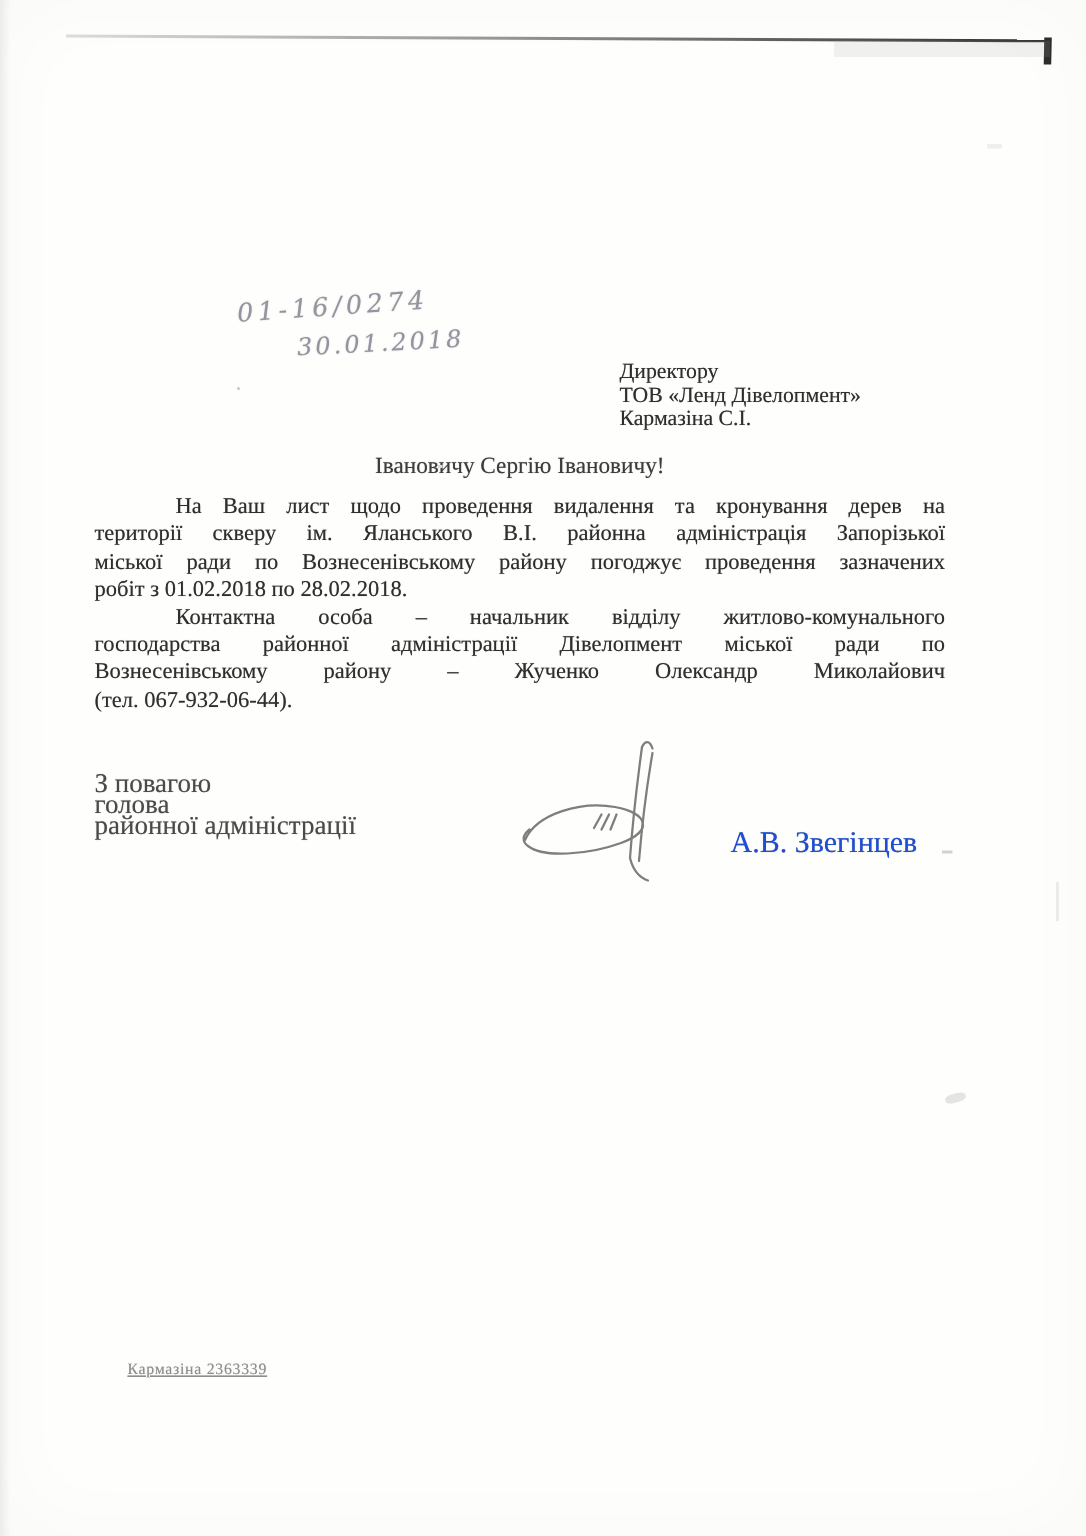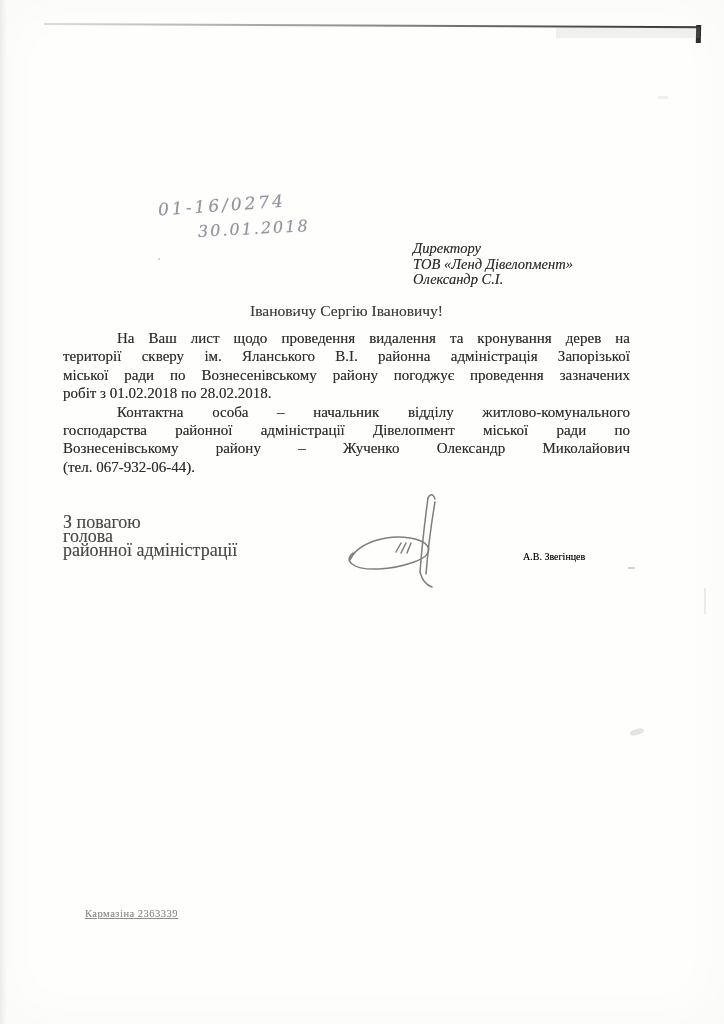--- a/index.html
+++ b/index.html
@@ -45,7 +45,6 @@
     position:absolute;left:413px;top:241px;
     font-size:14.5px;line-height:15.5px;
     text-shadow:0 0 0.5px rgba(60,60,60,0.6);
-    font-style:italic;
   }
   
   .salutation{

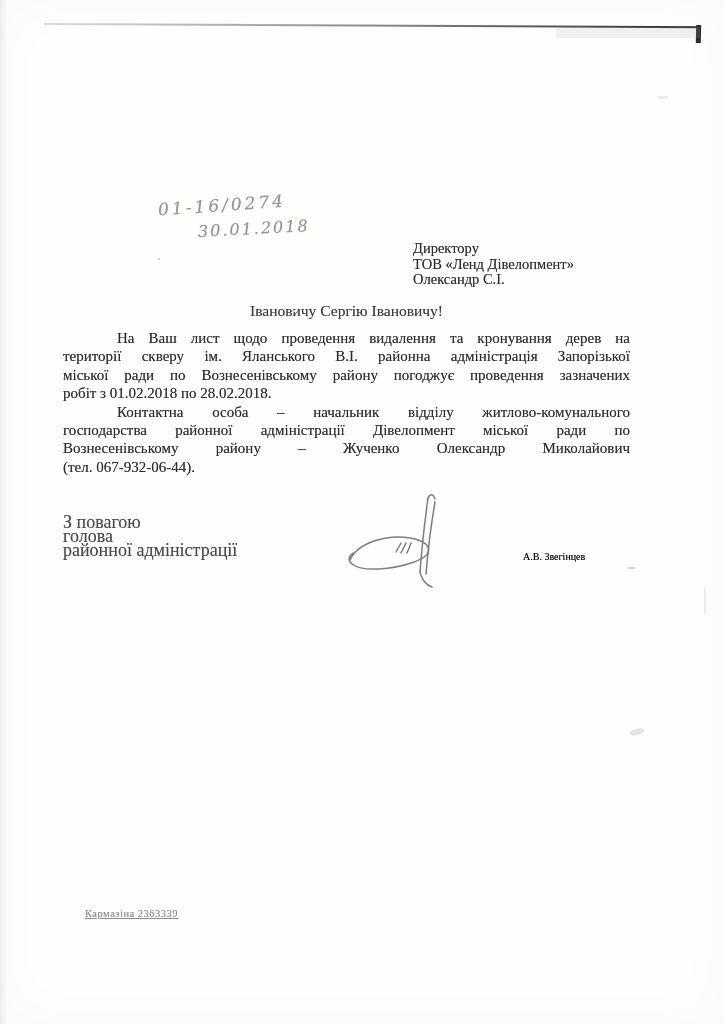--- a/index.html
+++ b/index.html
@@ -110,7 +110,7 @@
   <div class="recipient">
     <div>Директору</div>
     <div>ТОВ «Ленд Дівелопмент»</div>
-    <div>Олександр С.І.</div>
+    <div>Кармазіна С.І.</div>
   </div>
 
   <div class="salutation">Івановичу Сергію Івановичу!</div>

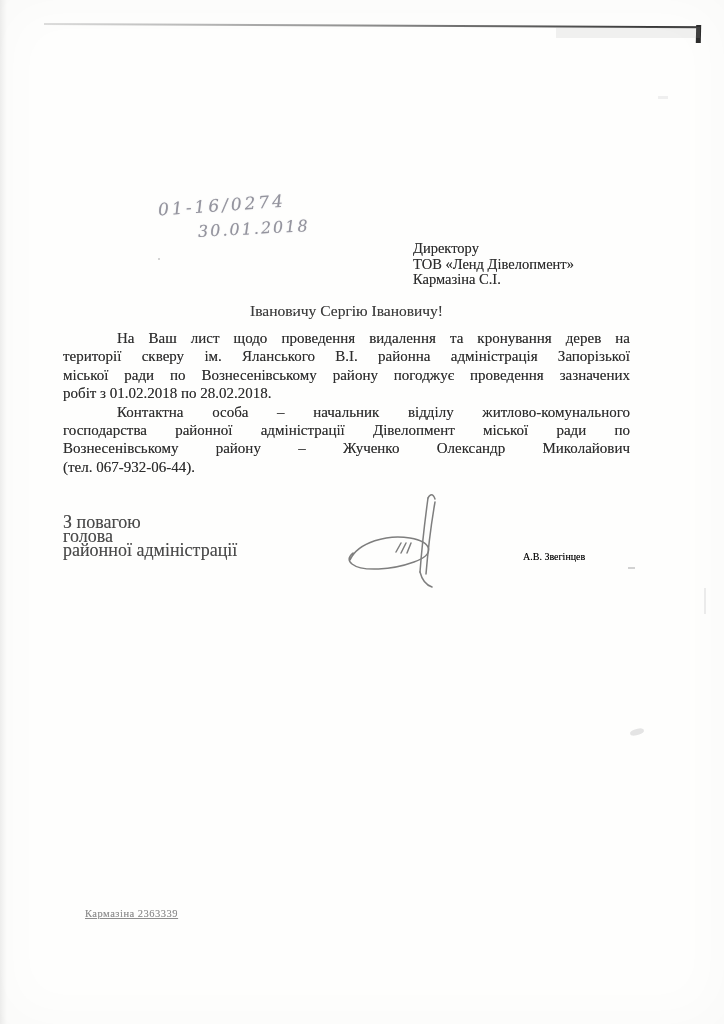--- a/index.html
+++ b/index.html
@@ -71,9 +71,8 @@
   }
   .sign-name{
     position:absolute;left:487px;top:551px;
-    font-size:10px;color:#000000;
+    font-size:20px;color:#1d4ed8;
     text-shadow:0 0 0.5px rgba(60,60,60,0.6);
-    margin-left:36px;
   }
   .signature-svg{position:absolute;left:340px;top:490px;}
   

